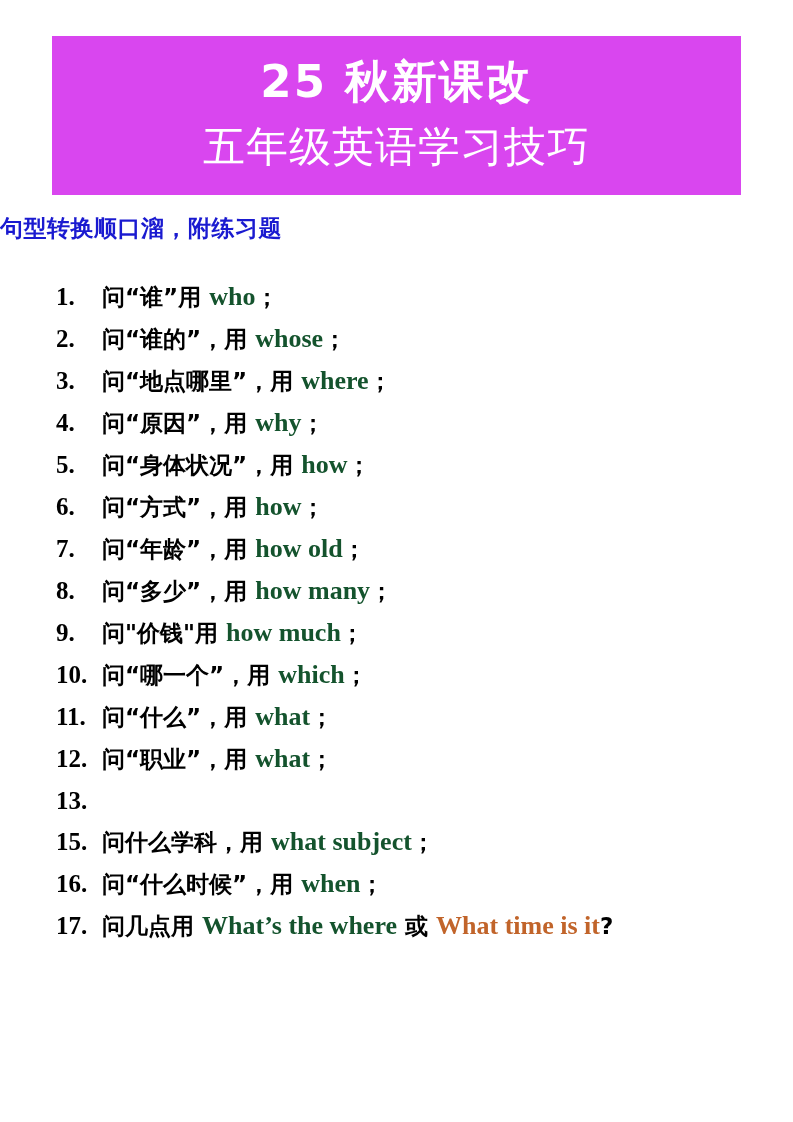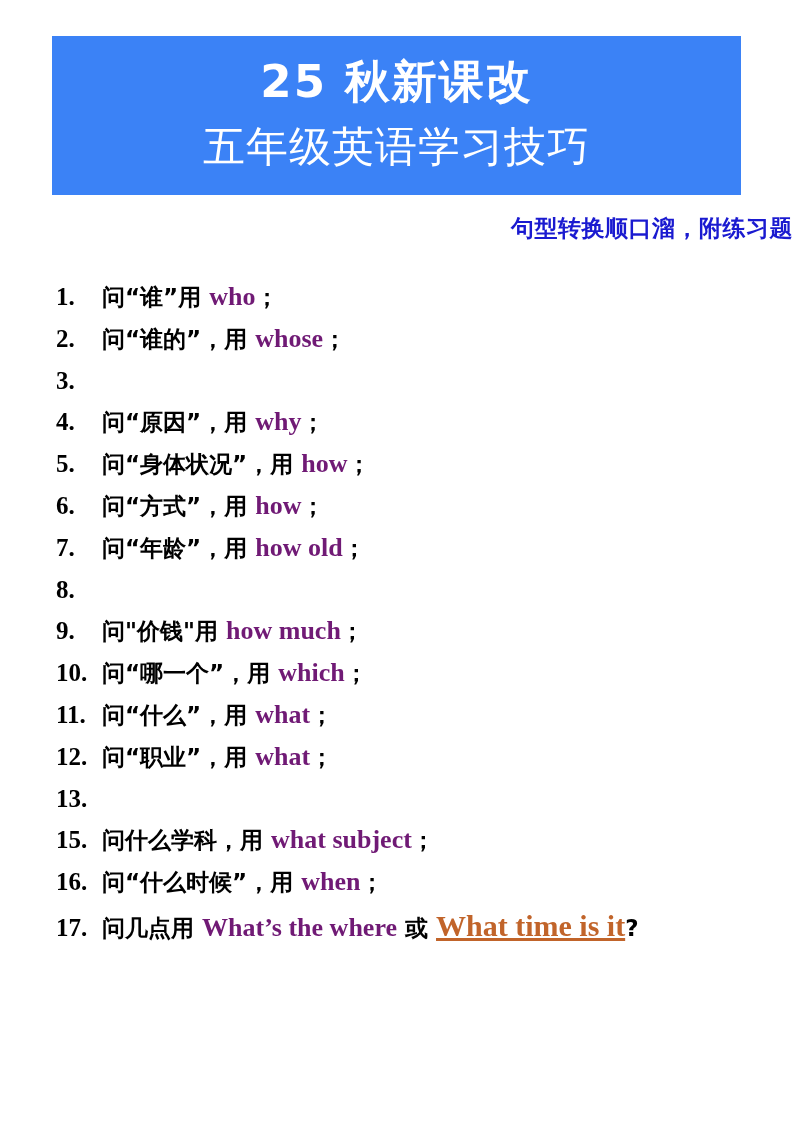--- a/index.html
+++ b/index.html
@@ -23,7 +23,7 @@
   }
   .title-banner {
     margin: 36px 52px 0 52px;
-    background: #3b82f6;
+    background: #d946ef;
     padding: 18px 10px 20px 10px;
     text-align: center;
   }

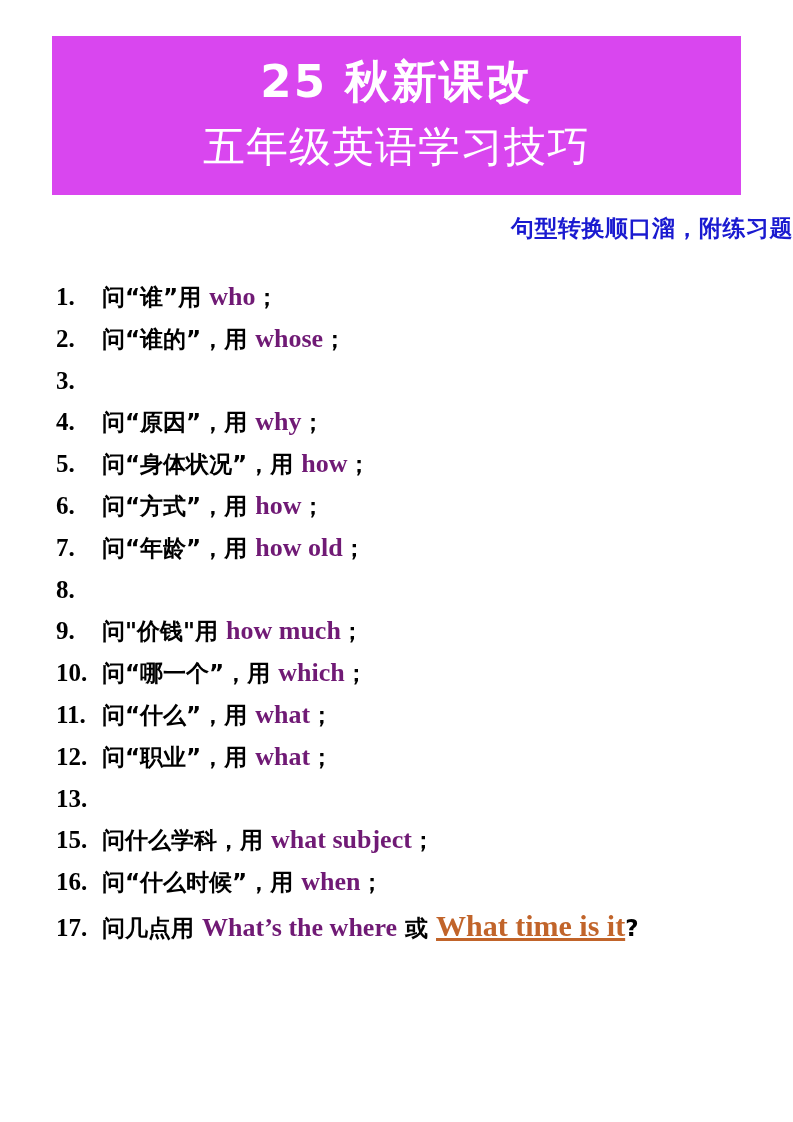--- a/index.html
+++ b/index.html
@@ -45,7 +45,7 @@
     margin-top: 10px;
   }
   .subtitle {
-    text-align: right;
+    text-align: left;
     margin-top: 18px;
     font-family: "DejaVu Sans", sans-serif;
     font-weight: bold;

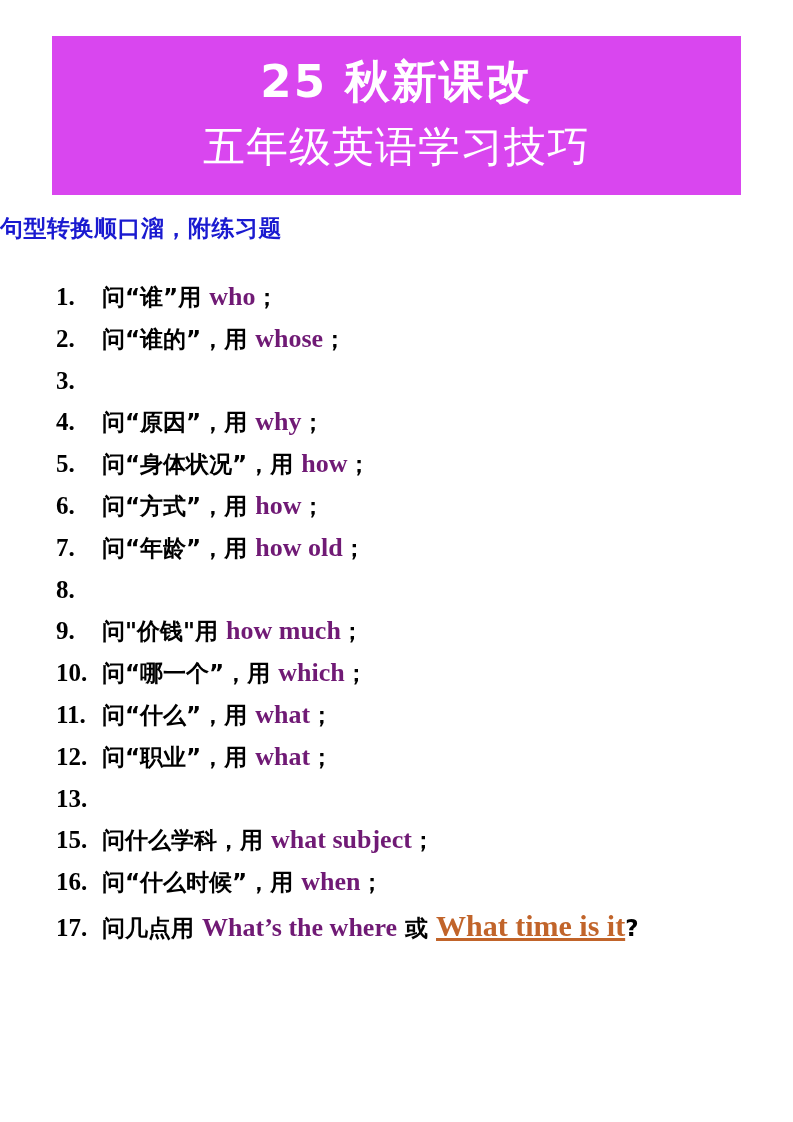--- a/index.html
+++ b/index.html
@@ -86,7 +86,7 @@
     font-family: "Liberation Serif", serif;
     font-weight: bold;
     font-size: 26px;
-    color: #701a75;
+    color: #14532d;
   }
   .txt .en-last {
     font-family: "Liberation Serif", serif;

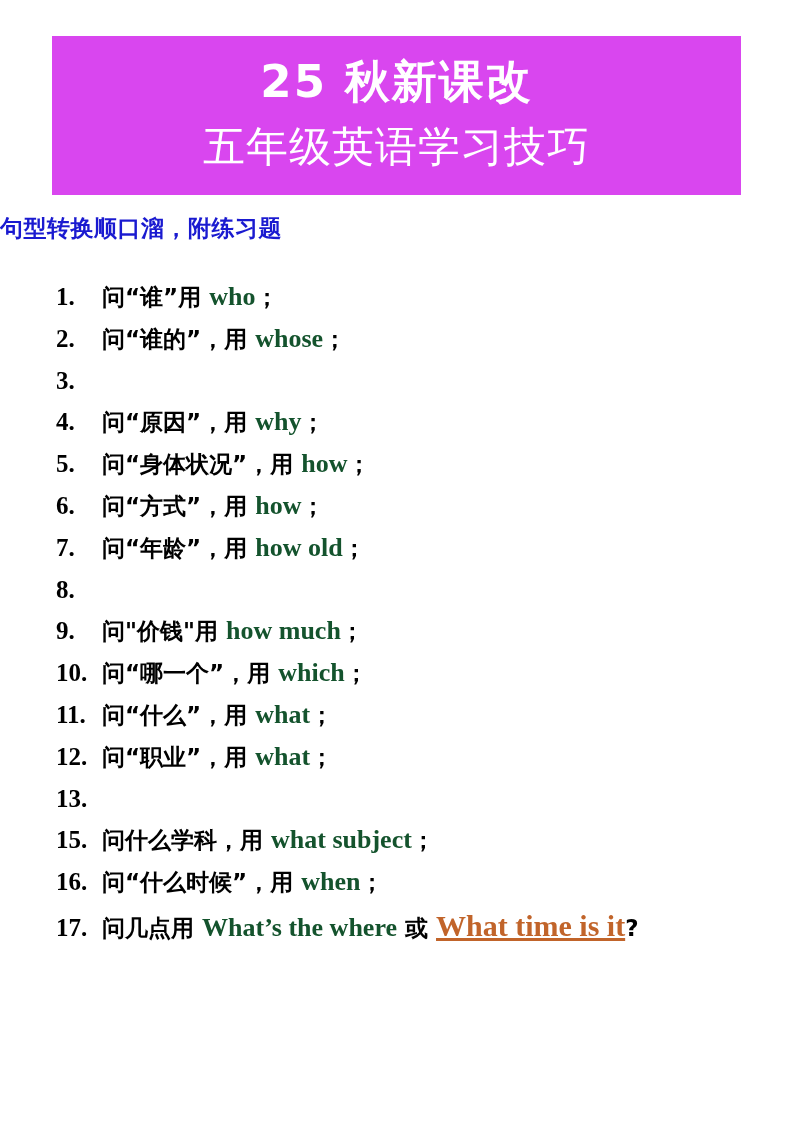--- a/index.html
+++ b/index.html
@@ -125,6 +125,7 @@
       </li>
       <li class="list-item">
         <span class="num">3.</span>
+        <span class="txt"><span>问“地点哪里”，用 </span><span class="en">where</span><span>；</span></span>
       </li>
       <li class="list-item">
         <span class="num">4.</span>

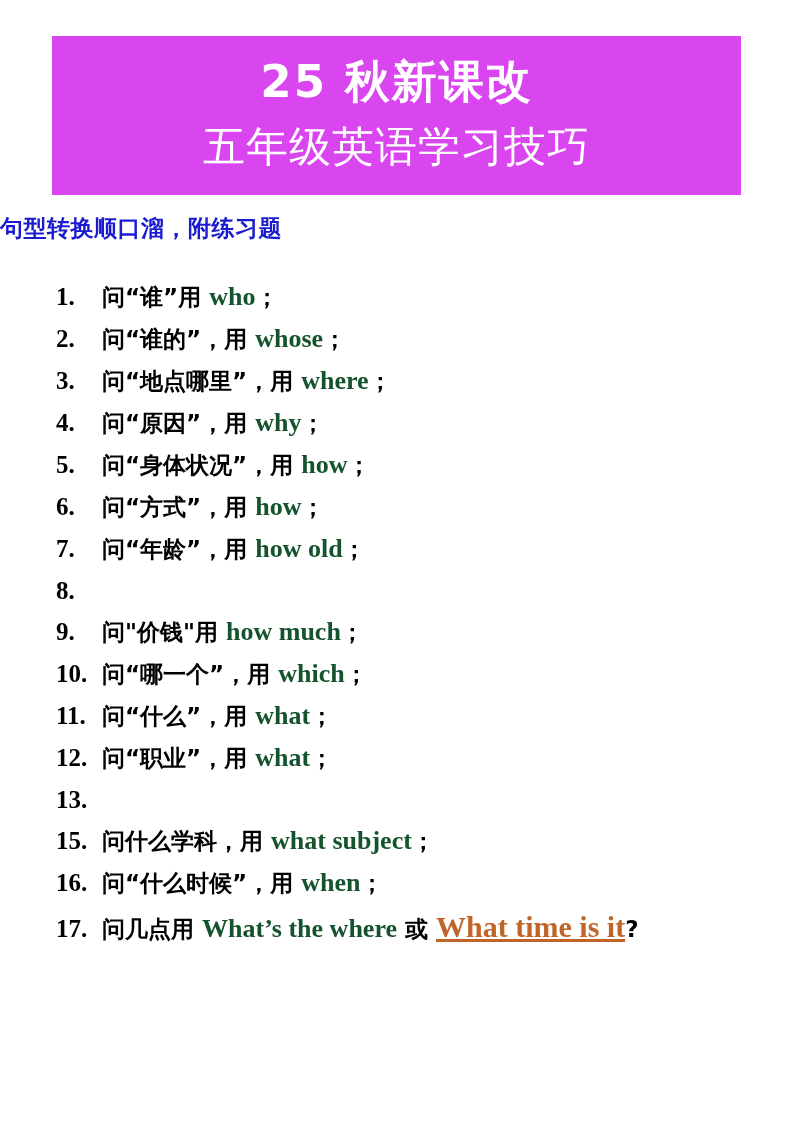--- a/index.html
+++ b/index.html
@@ -145,6 +145,7 @@
       </li>
       <li class="list-item">
         <span class="num">8.</span>
+        <span class="txt"><span>问“多少”，用 </span><span class="en">how many</span><span>；</span></span>
       </li>
       <li class="list-item">
         <span class="num">9.</span>

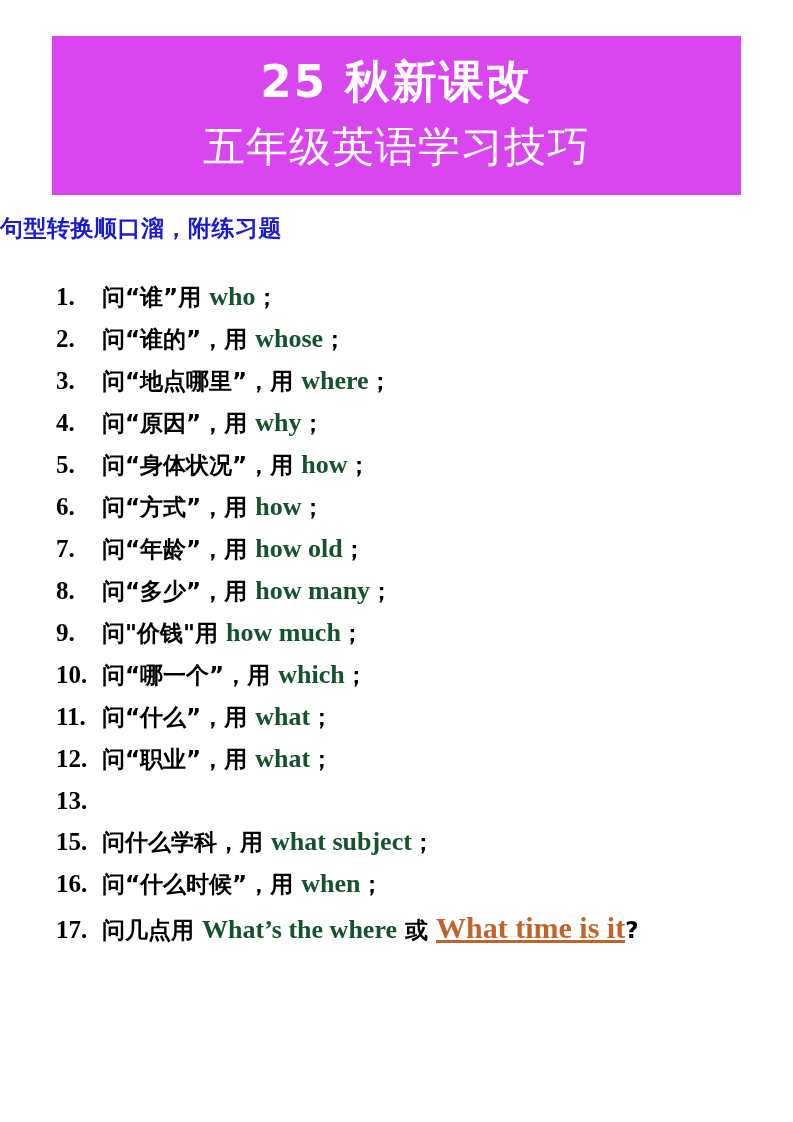--- a/index.html
+++ b/index.html
@@ -91,9 +91,8 @@
   .txt .en-last {
     font-family: "Liberation Serif", serif;
     font-weight: bold;
-    font-size: 30px;
+    font-size: 26px;
     color: #c1642a;
-    text-decoration: underline;
   }
   .txt .cn-sep {
     font-family: "DejaVu Sans", sans-serif;

